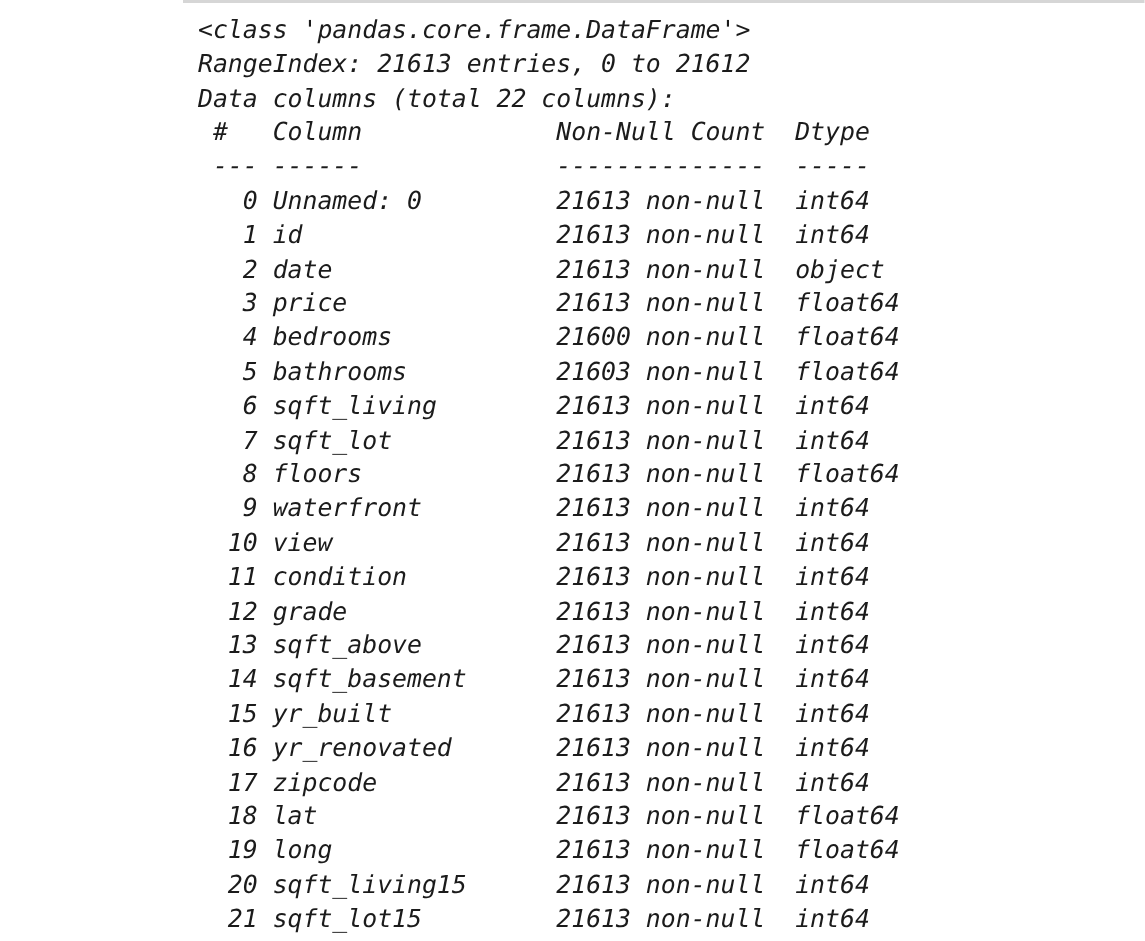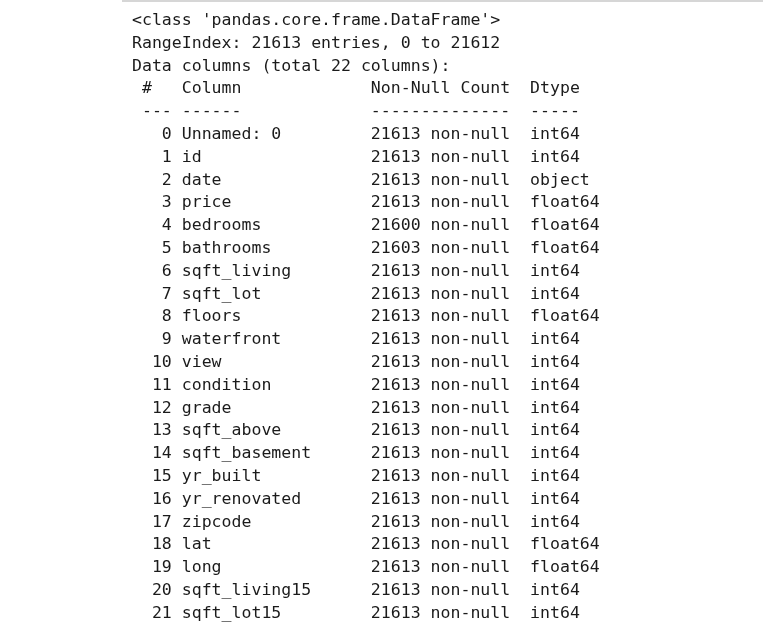--- a/index.html
+++ b/index.html
@@ -43,6 +43,7 @@
     display: block;
     height: 22.8px;
     white-space: pre;
+    font-style: italic;
   }
 </style>
 </head>

